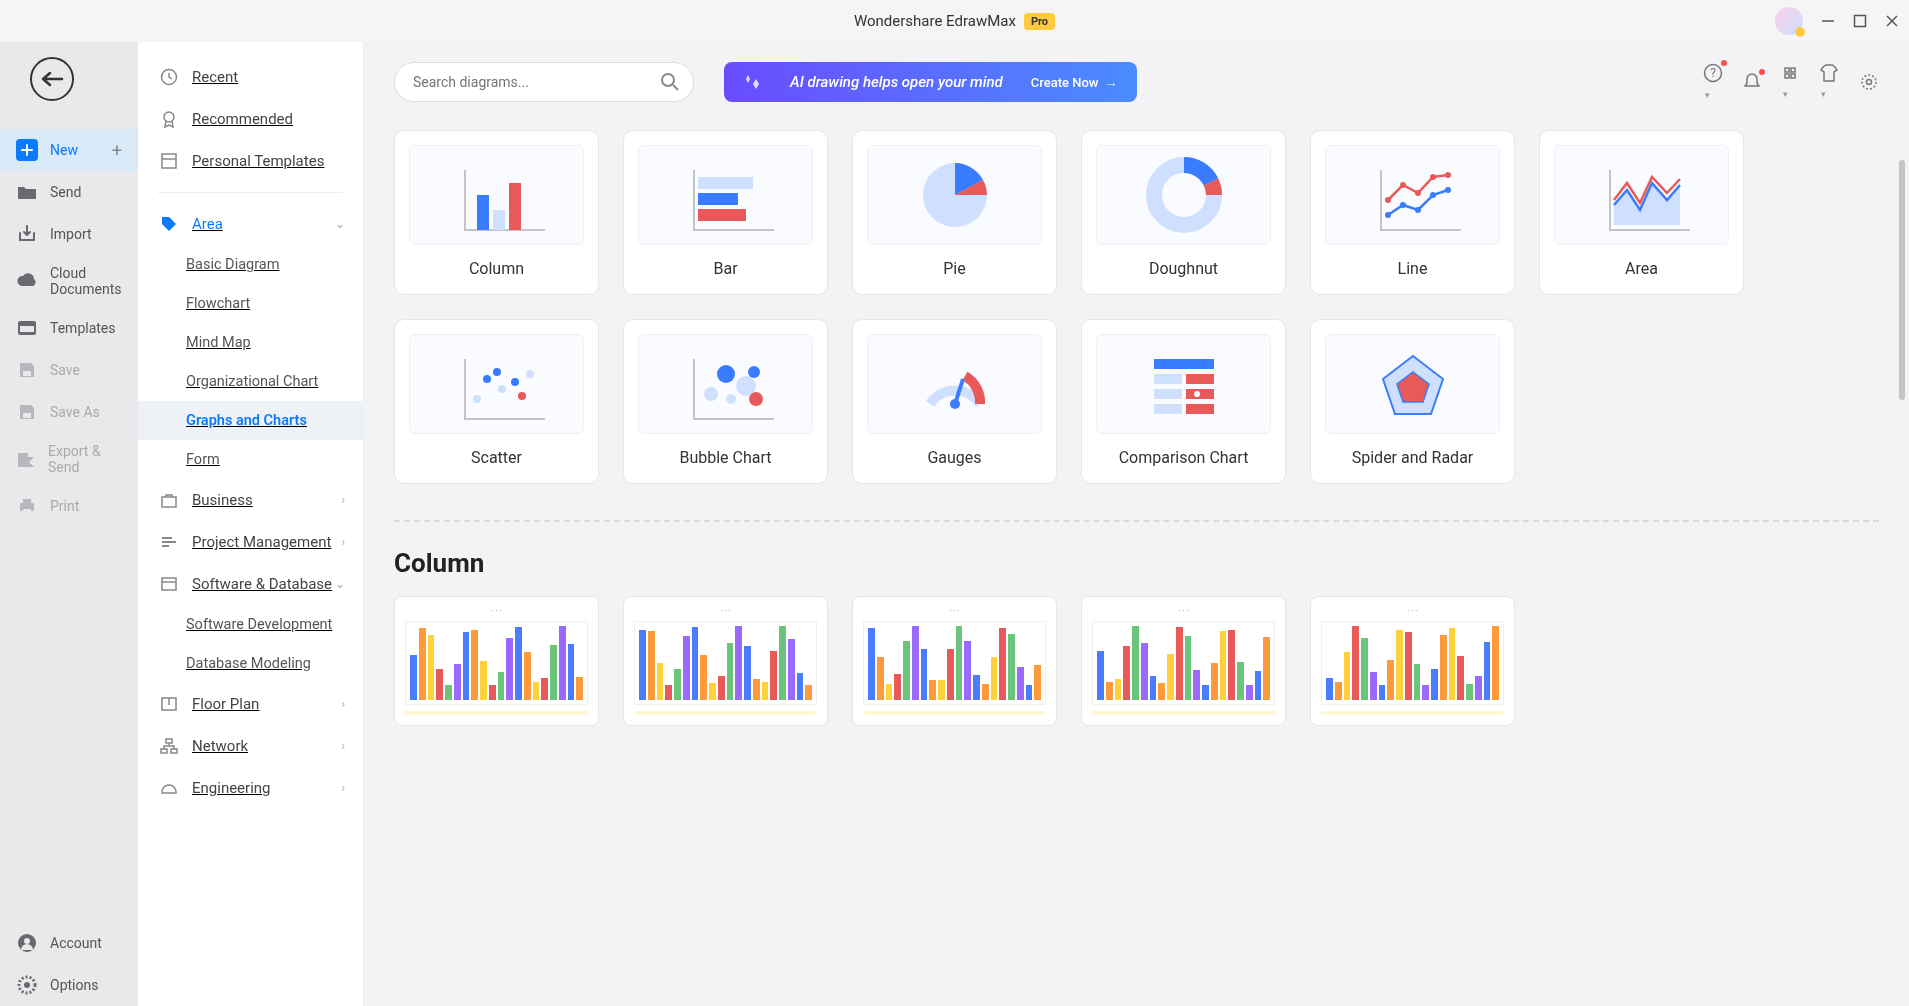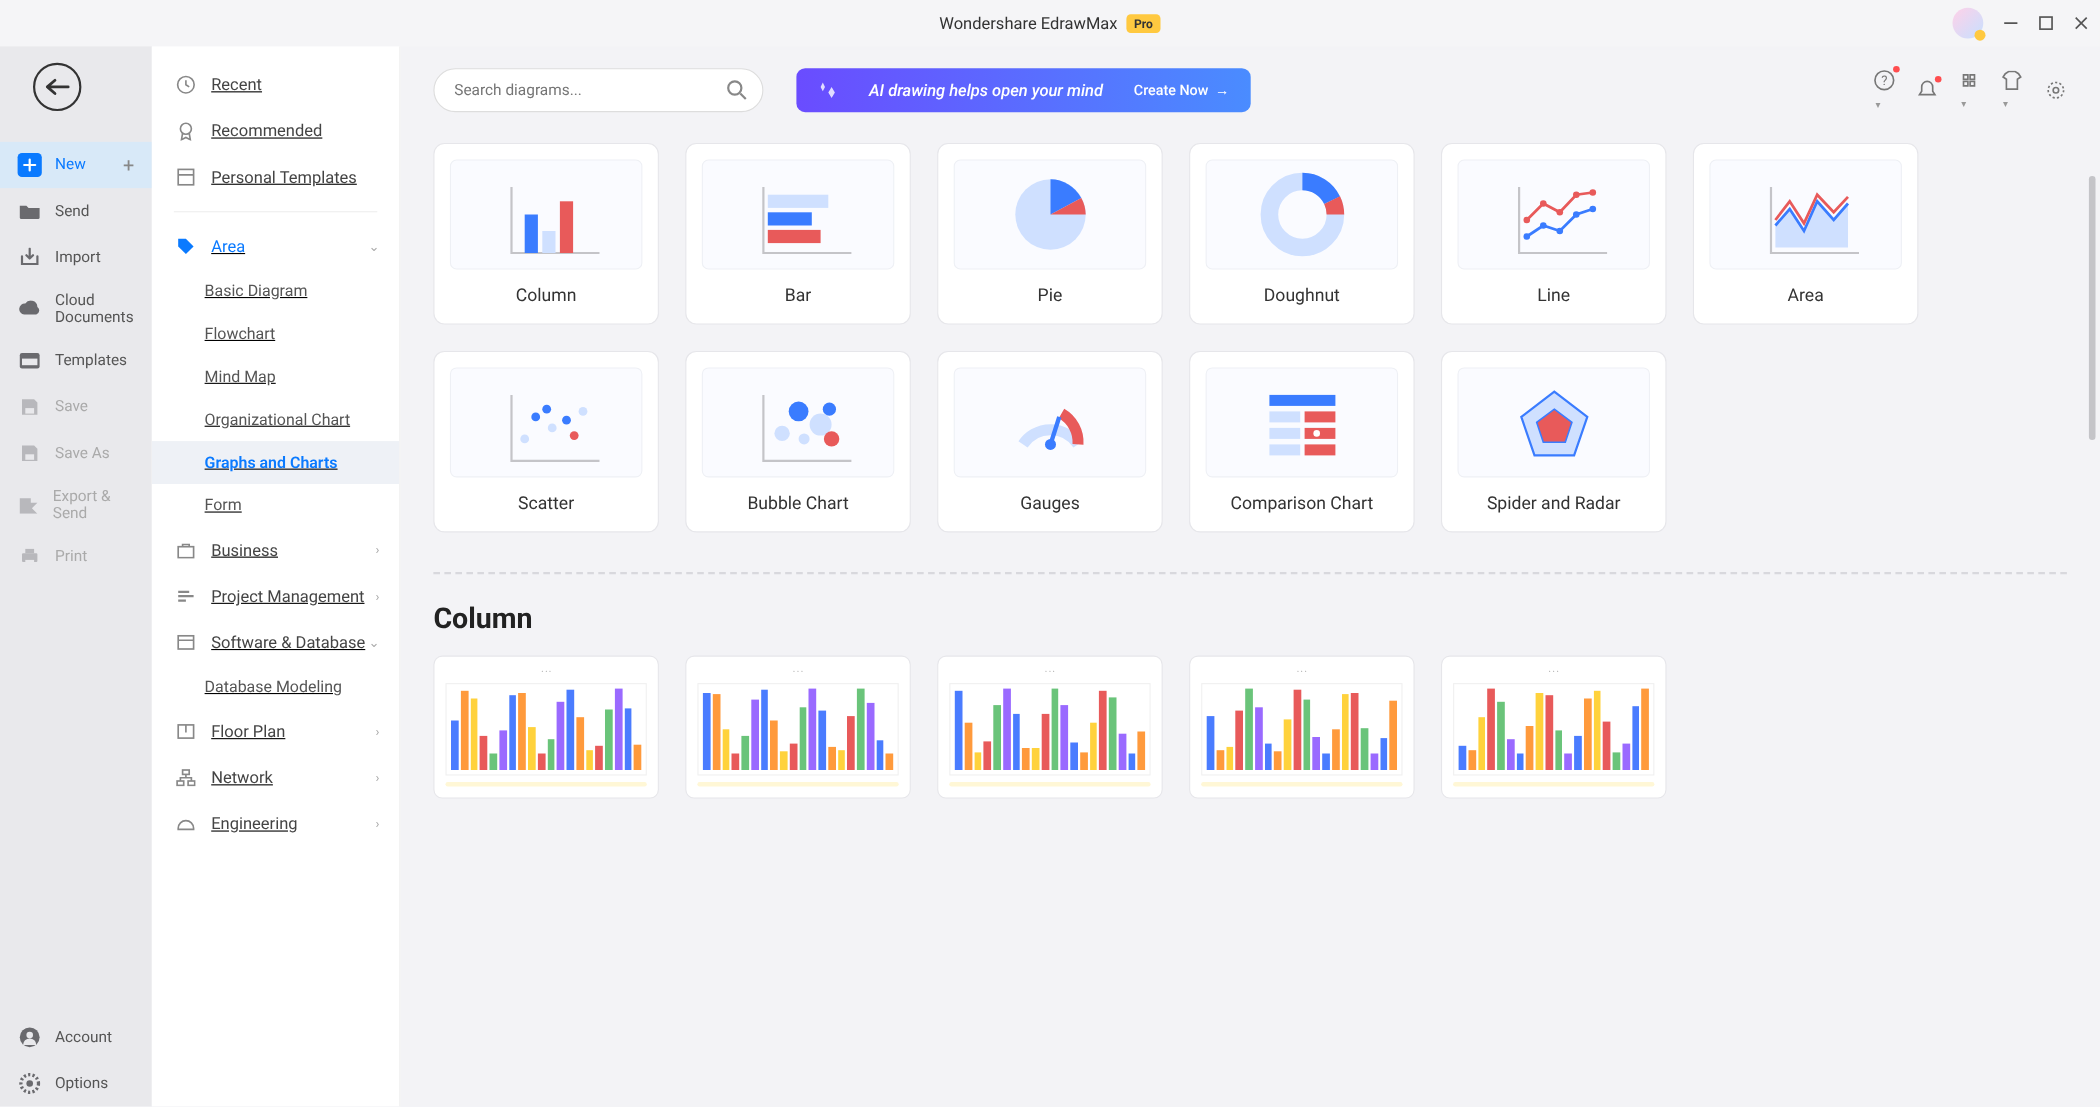--- a/index.html
+++ b/index.html
@@ -274,6 +274,7 @@
       <span>Software &amp; Database</span>
       <span class="chev">⌄</span>
     </div>
+    <div class="cat-sub"><span>Software Development</span></div>
     <div class="cat-sub"><span>Database Modeling</span></div>
 
     <div class="cat-section">

